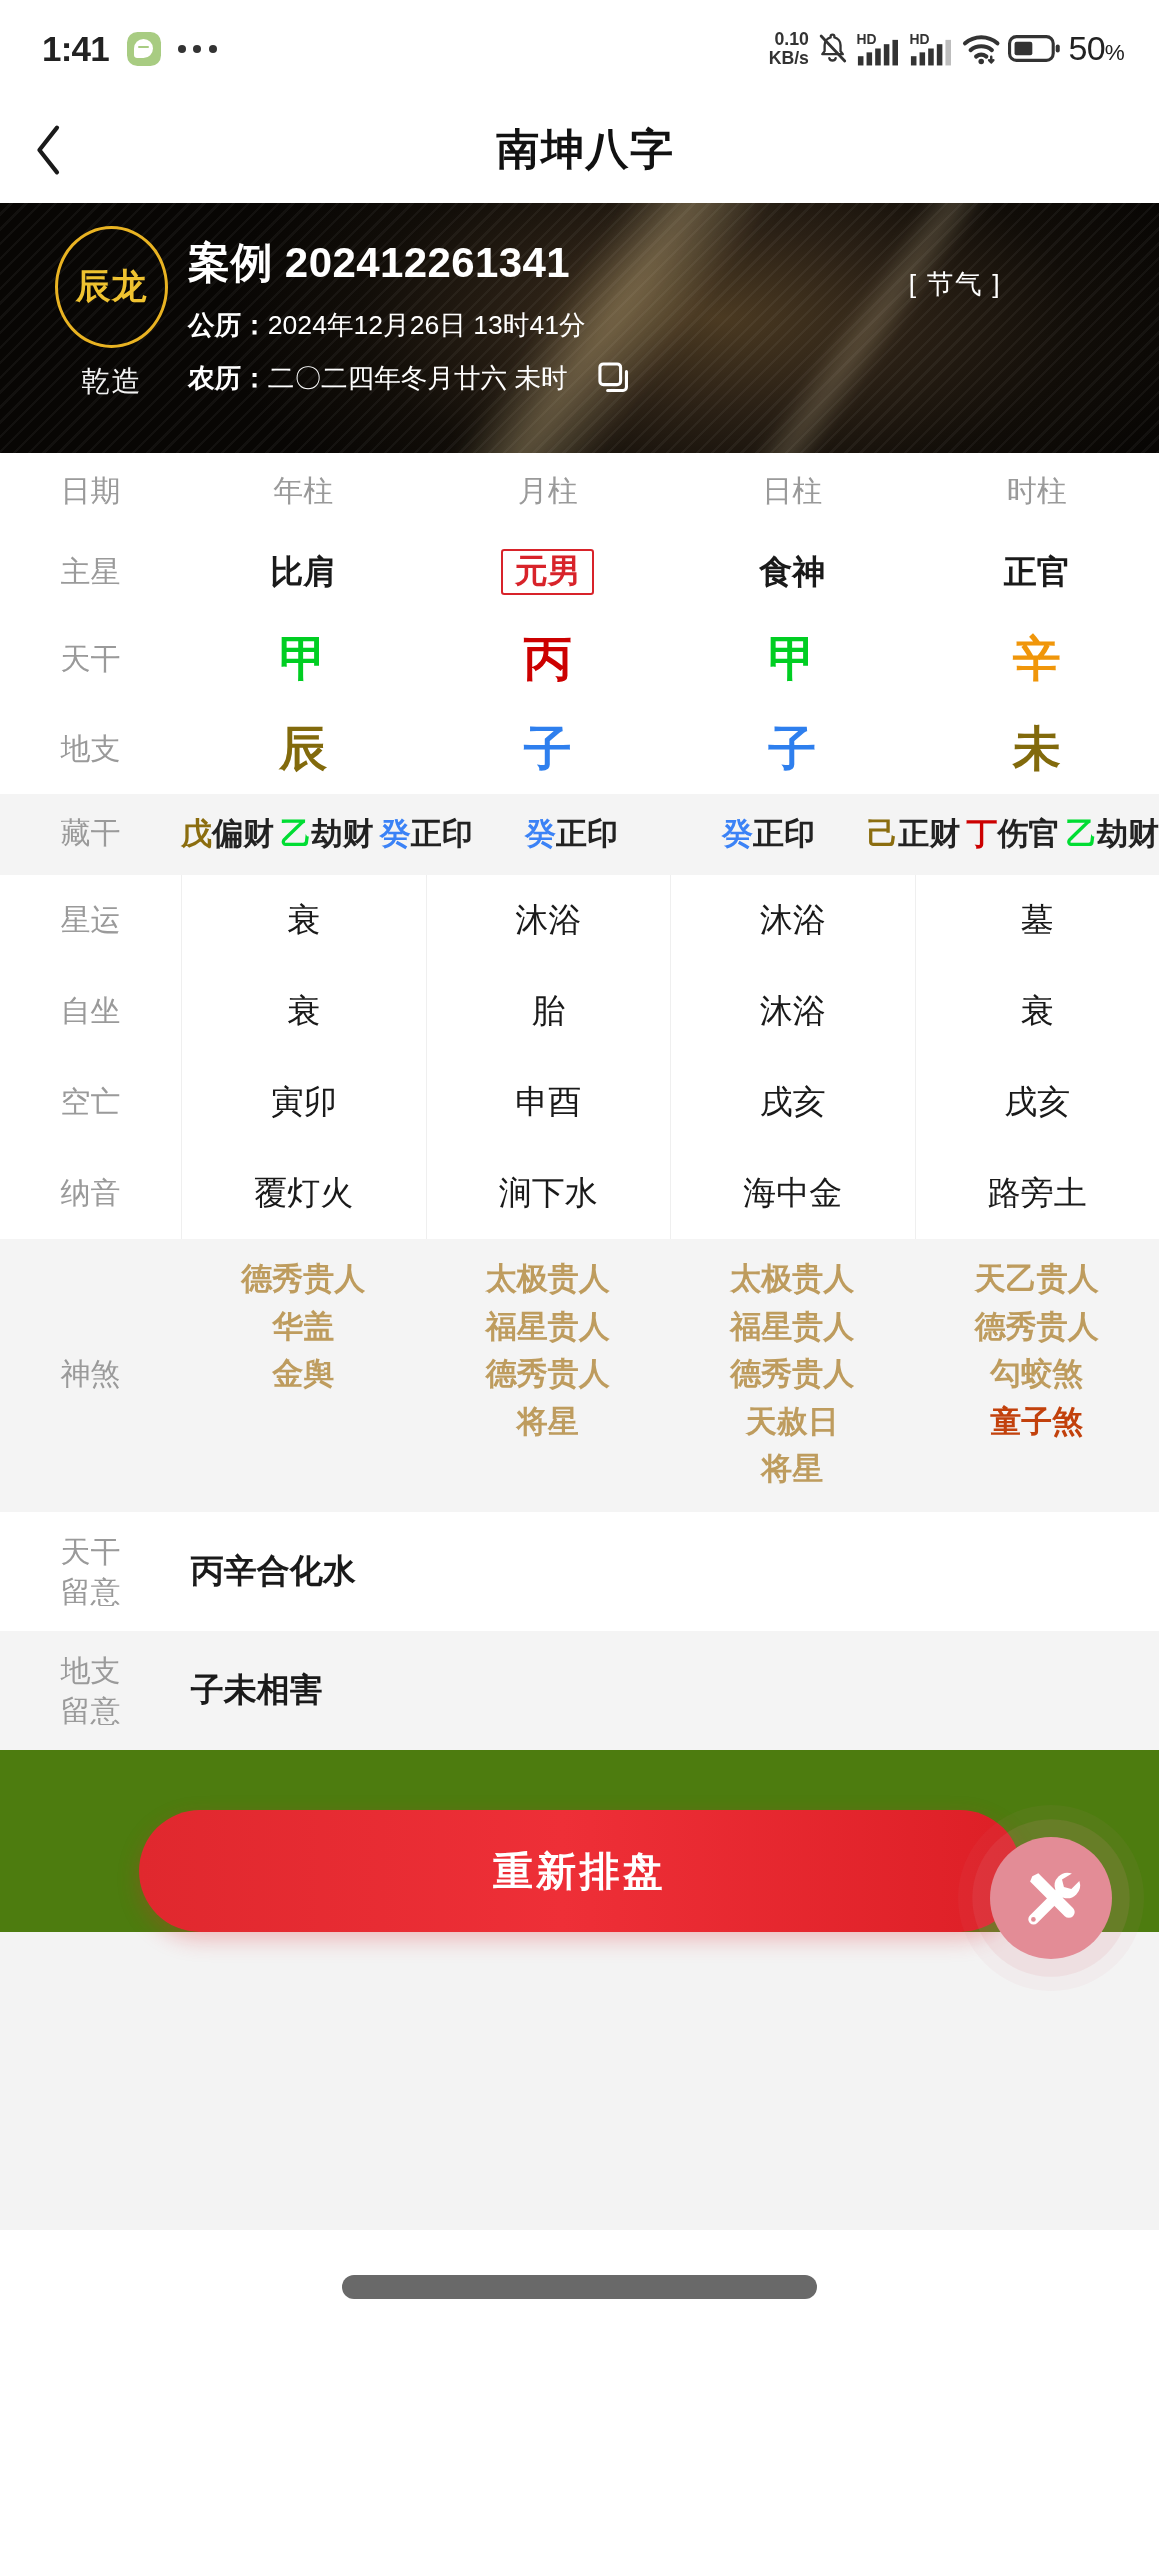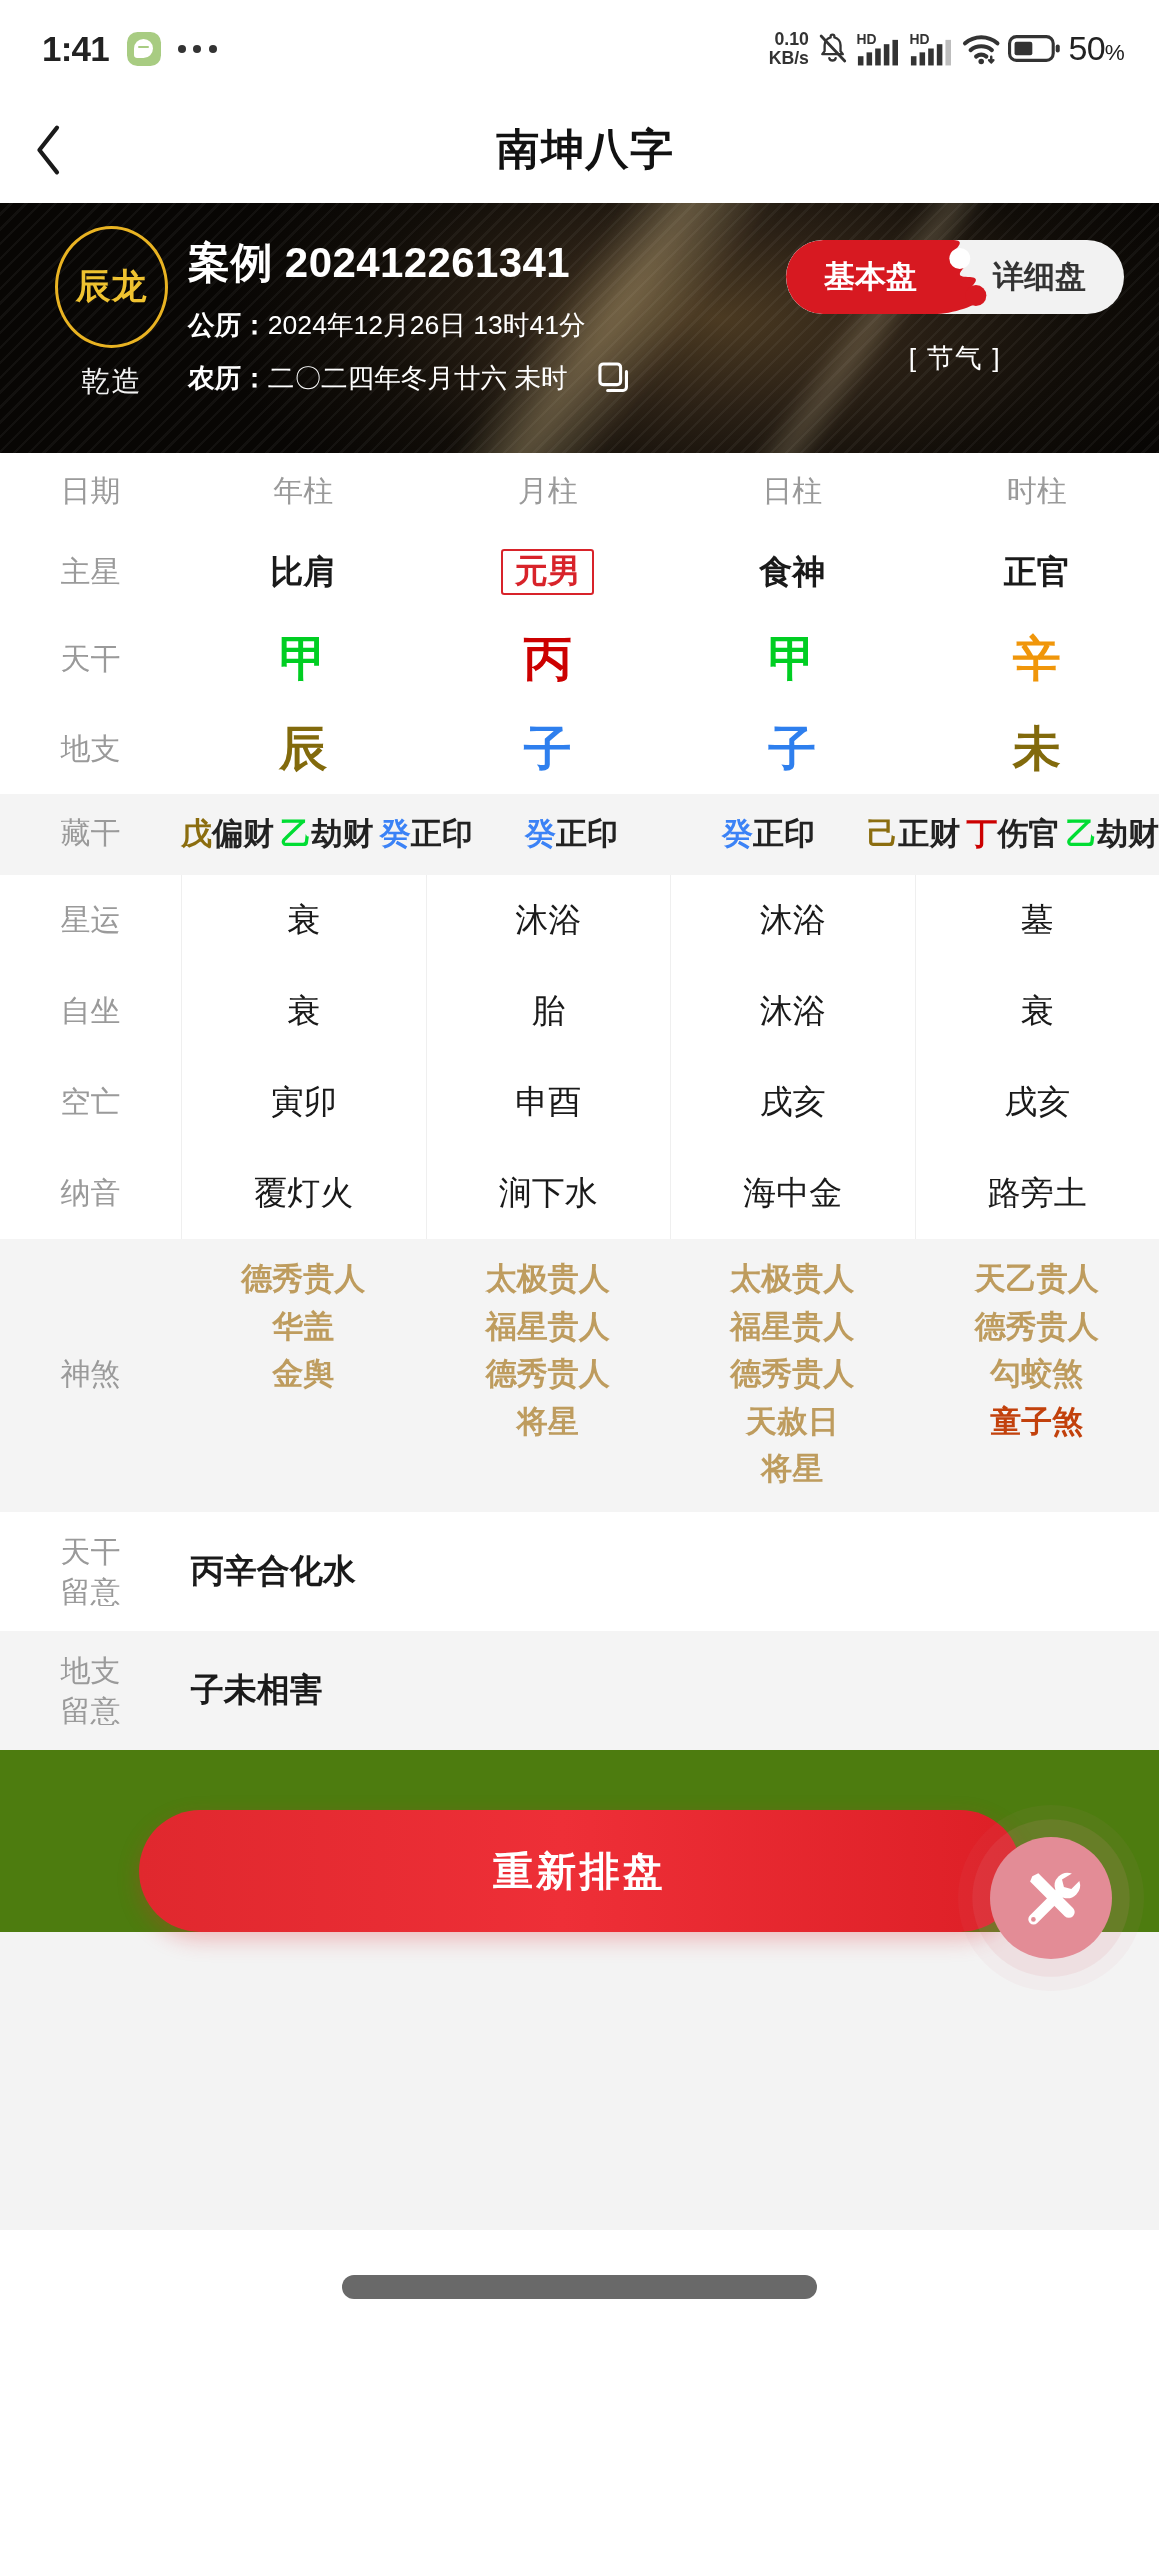--- a/index.html
+++ b/index.html
@@ -267,15 +267,6 @@
       </div>
 
       <div class="hero-right">
-        <div class="seg">
-          <svg class="seg-svg" viewBox="0 0 420 92" preserveAspectRatio="none">
-            <path d="M0 46 A46 46 0 0 1 46 0 L206 0 C236 0 186 23 216 23 C246 23 196 46 226 46 C256 46 206 69 236 69 C266 69 216 92 186 92 L46 92 A46 46 0 0 1 0 46 Z" fill="#D71921"></path>
-            <circle cx="216" cy="23" r="13" fill="#FFFFFF"></circle>
-            <circle cx="236" cy="69" r="13" fill="#D71921"></circle>
-          </svg>
-          <span class="seg-lbl on">基本盘</span>
-          <span class="seg-lbl off">详细盘</span>
-        </div>
         <div class="jieqi">[ 节气 ]</div>
       </div>
     </div>

